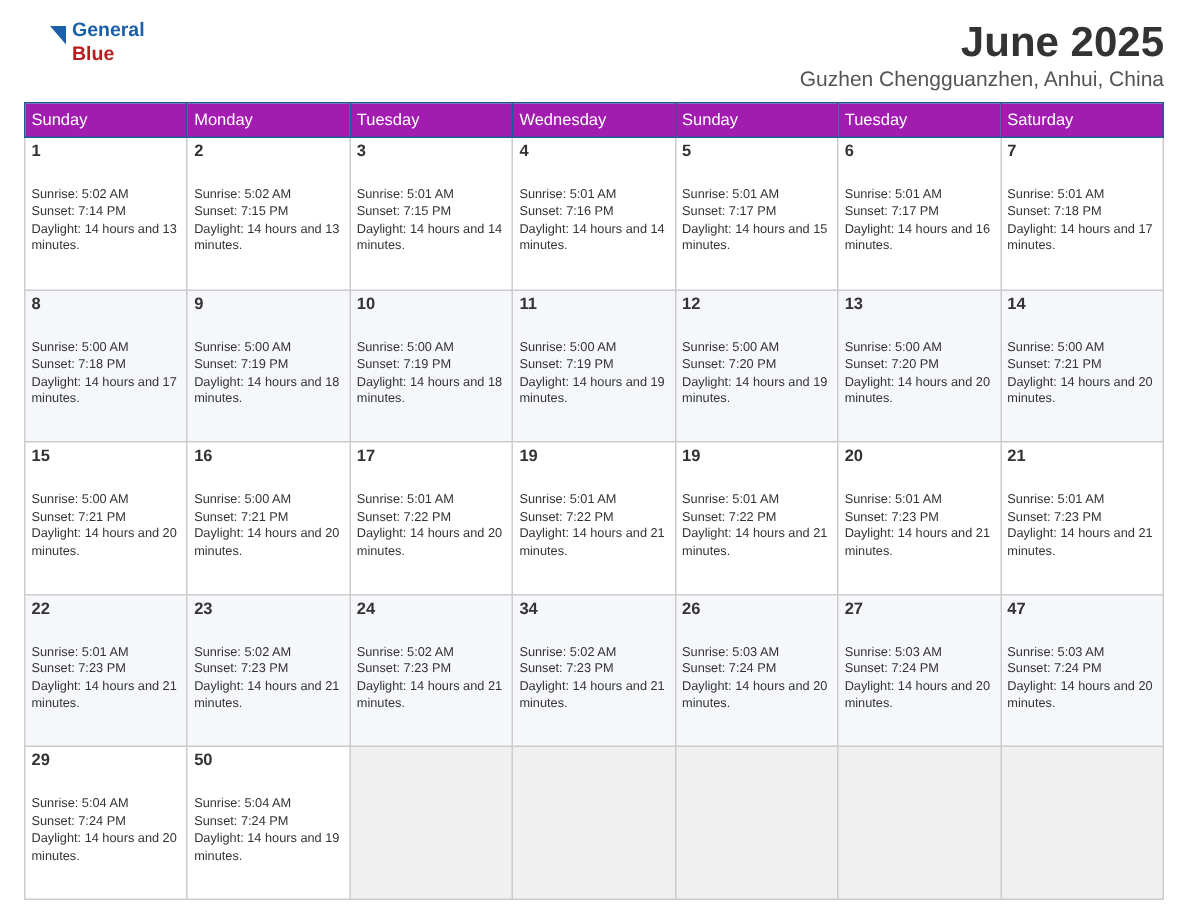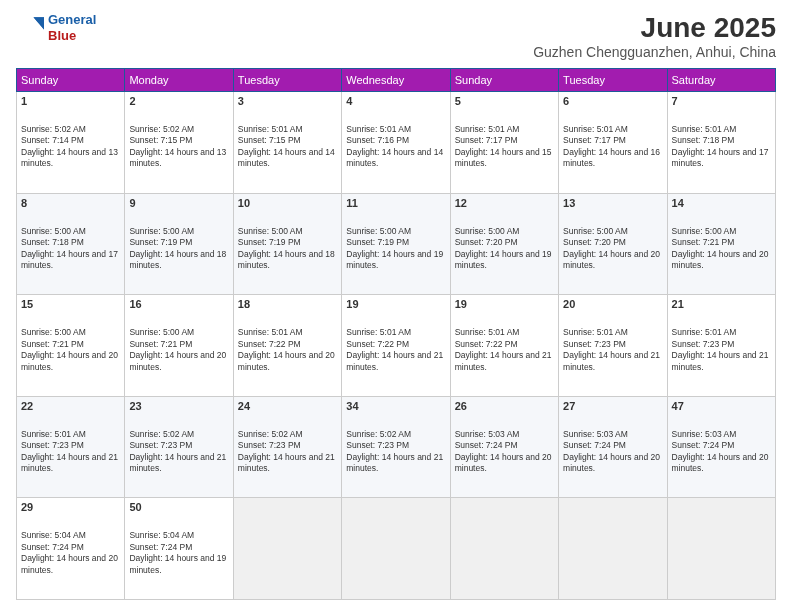--- a/index.html
+++ b/index.html
@@ -201,7 +201,7 @@
             <div class="day-info">Sunrise: 5:00 AM<br>Sunset: 7:21 PM<br>Daylight: 14 hours and 20 minutes.</div>
           </td>
           <td>
-            <span class="day-num">18</span>
+            <span class="day-num">17</span>
             <div class="day-info">Sunrise: 5:01 AM<br>Sunset: 7:22 PM<br>Daylight: 14 hours and 20 minutes.</div>
           </td>
           <td>

